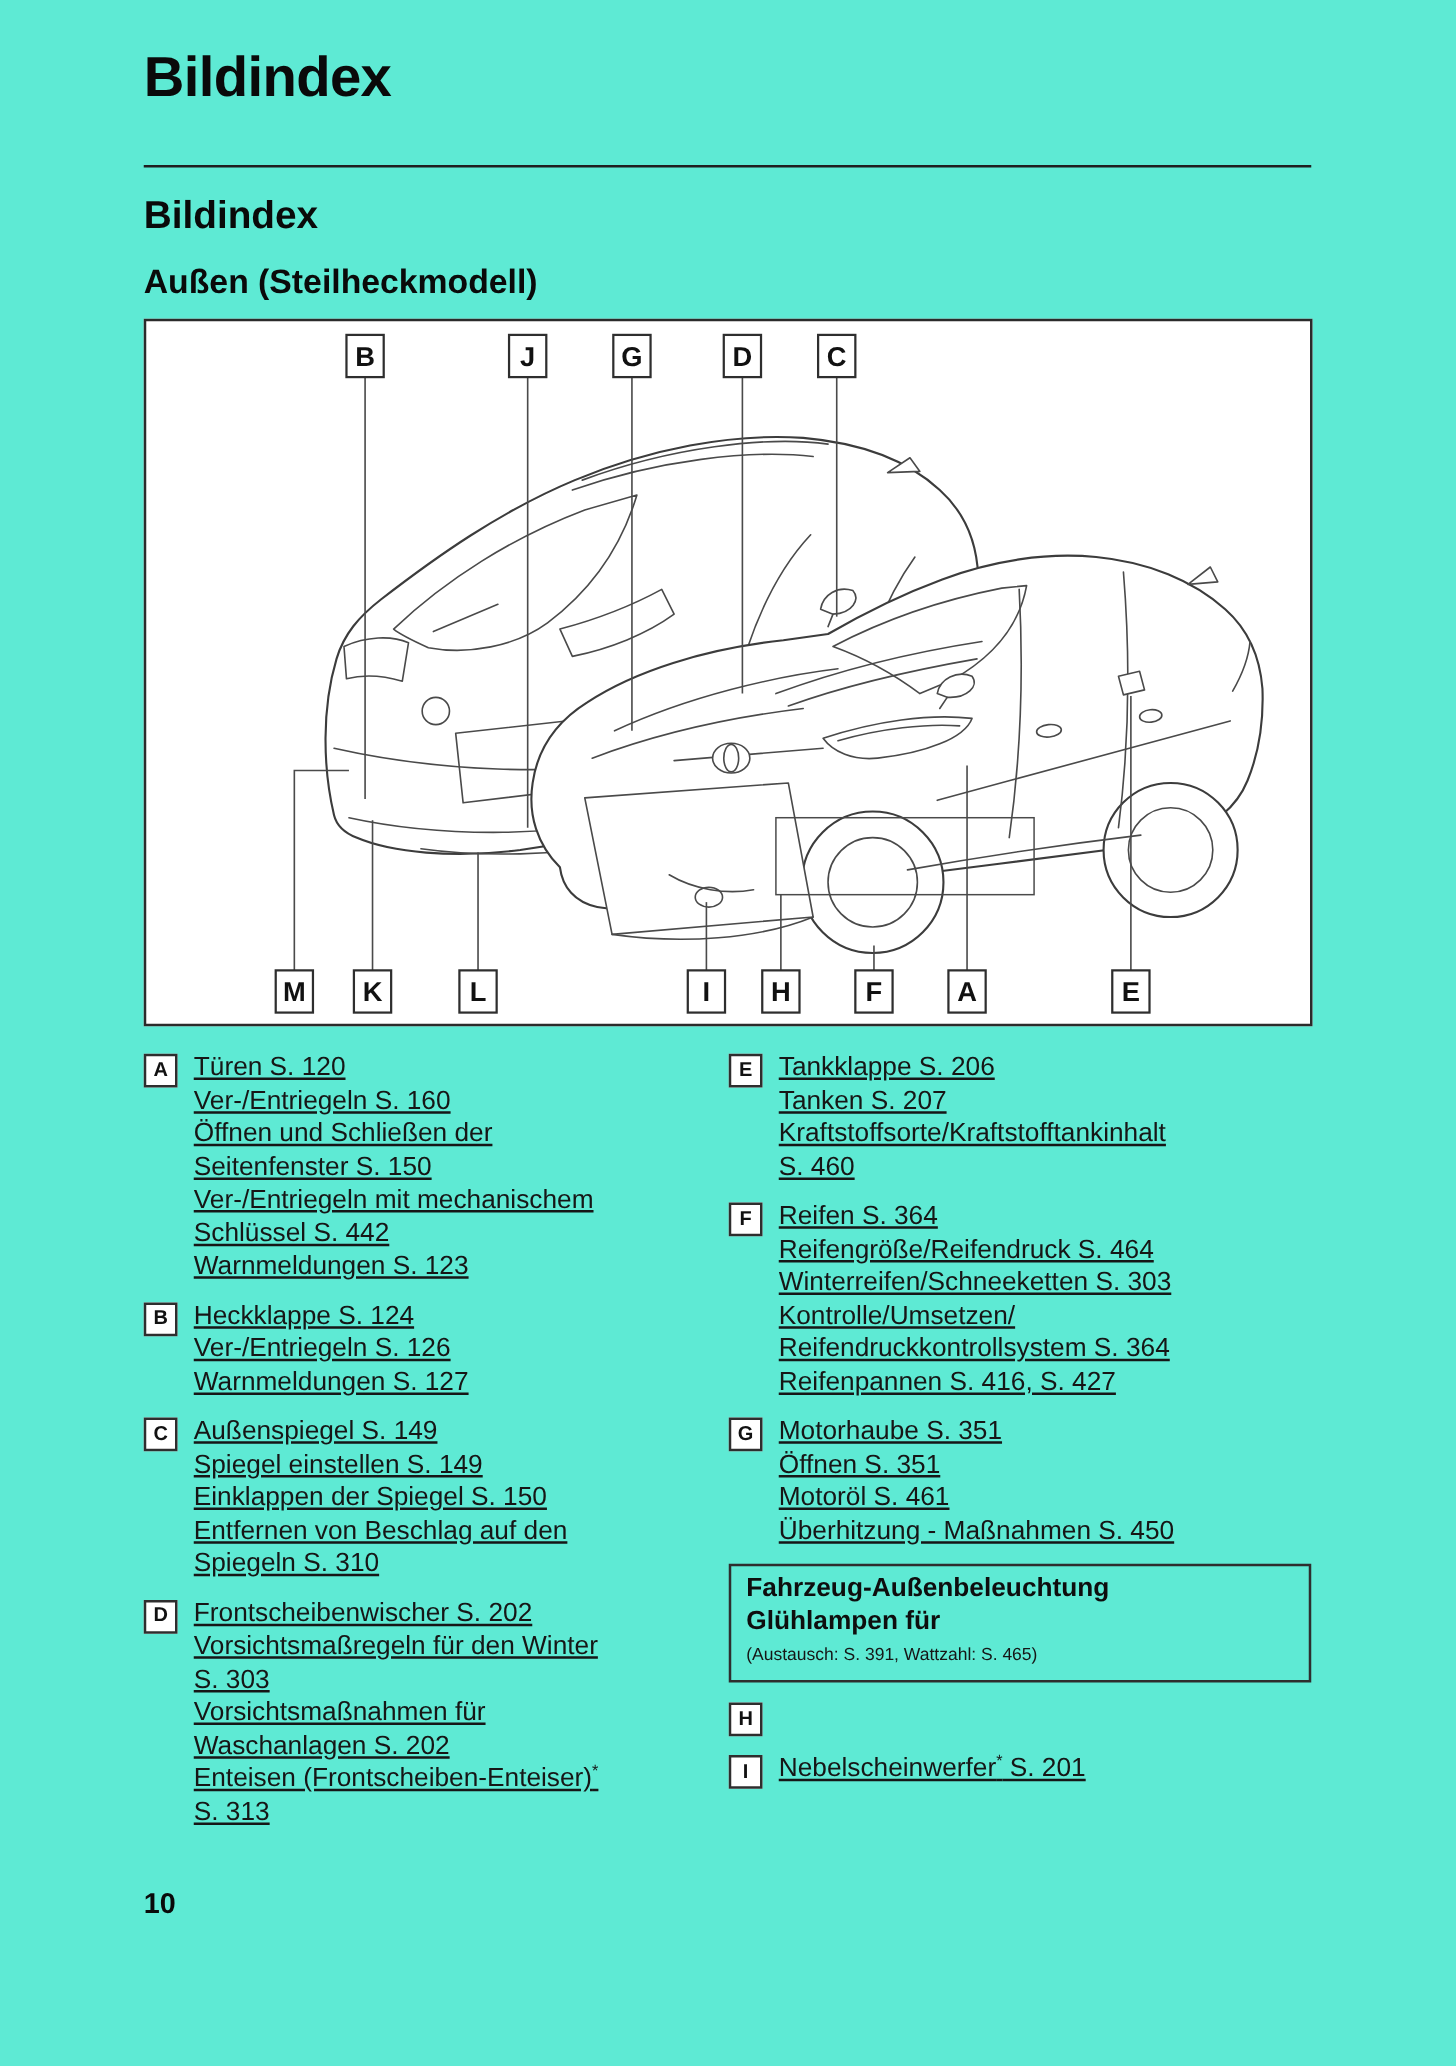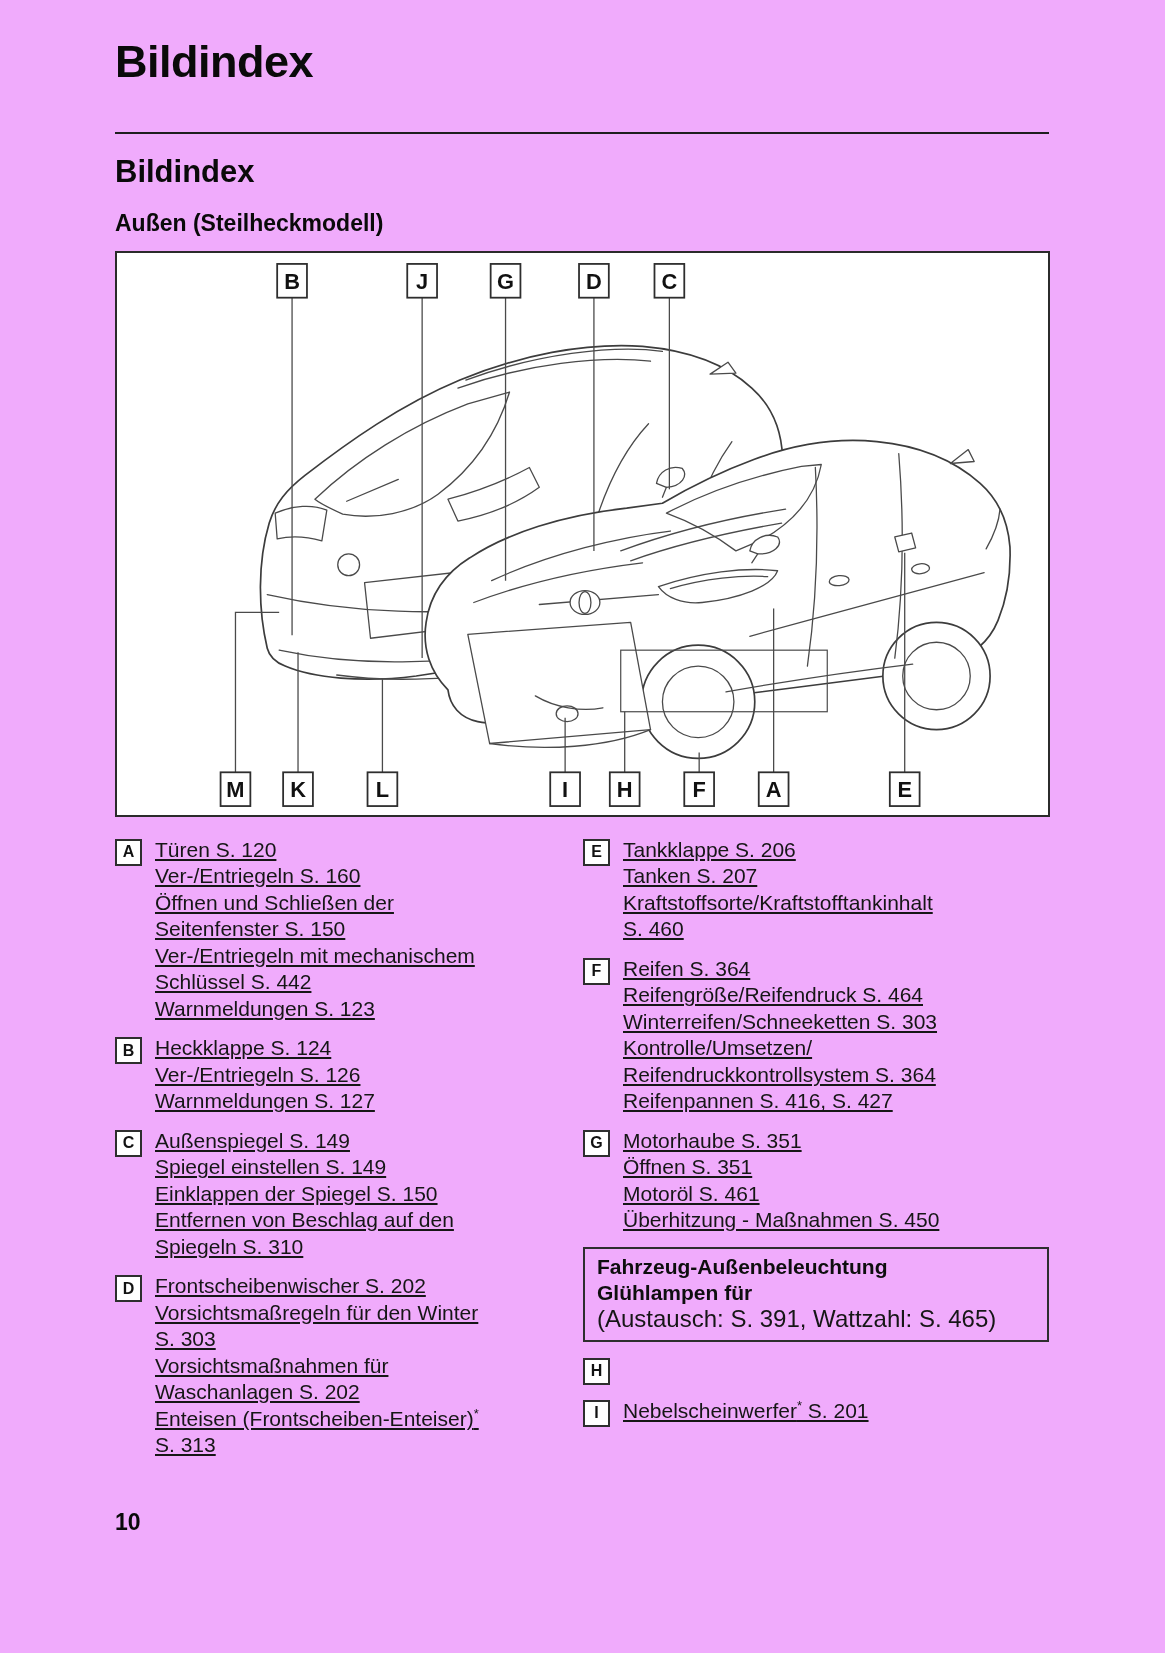--- a/index.html
+++ b/index.html
@@ -6,7 +6,7 @@
   .page{
     position:relative;
     width:1165px;height:1653px;
-    background:#f0abfc;
+    background:#5eead4;
     font-family:"Liberation Sans", sans-serif;
     color:#141414;
     overflow:hidden;

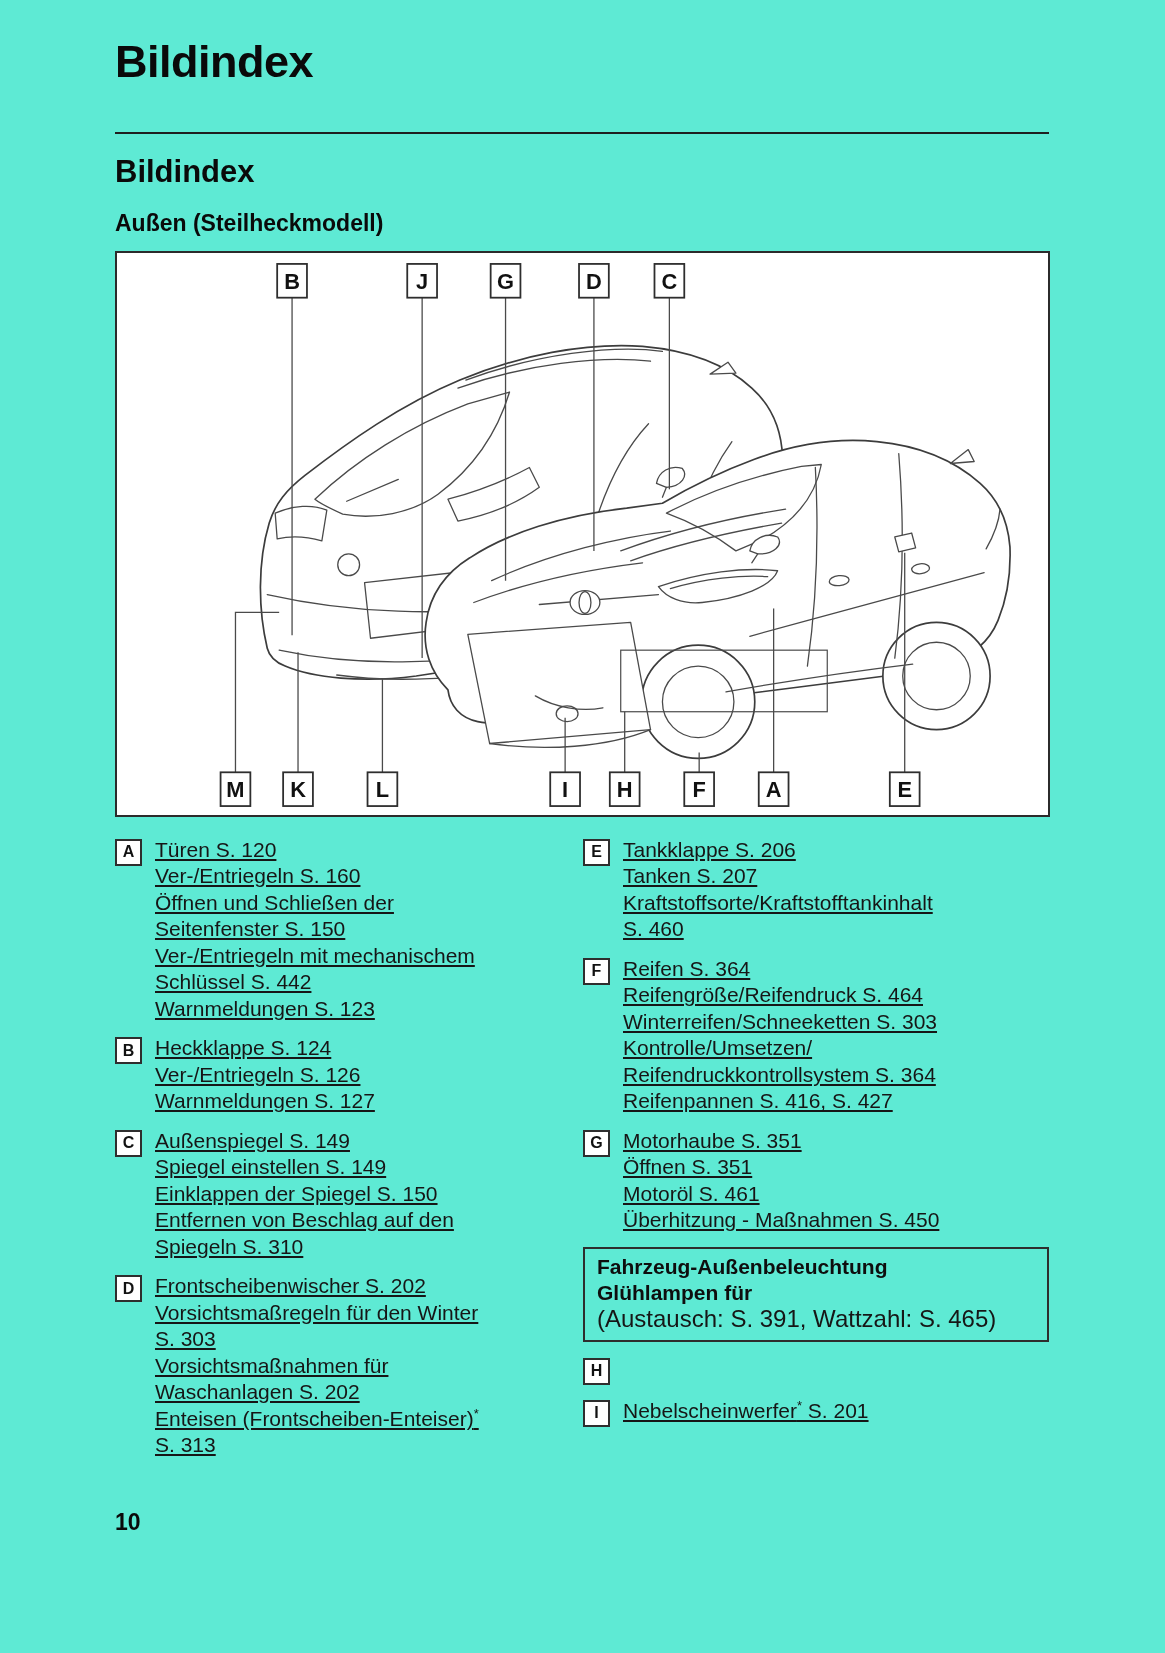--- a/index.html
+++ b/index.html
@@ -18,7 +18,7 @@
   }
   .rule{border:none;border-top:2px solid #1f1f1f;margin:47px 0 0 0;}
   .h2-title{font-size:31px;font-weight:700;margin:22px 0 0 0;line-height:1.05;color:#0a0a0a;}
-  .h3-title{font-size:23px;font-weight:700;margin:22px 0 0 0;line-height:1.05;color:#0a0a0a;}
+  .h3-title{font-size:27px;font-weight:700;margin:22px 0 0 0;line-height:1.05;color:#0a0a0a;}
   .diagram-frame{
     margin-top:16px;
     width:931px;height:562px;

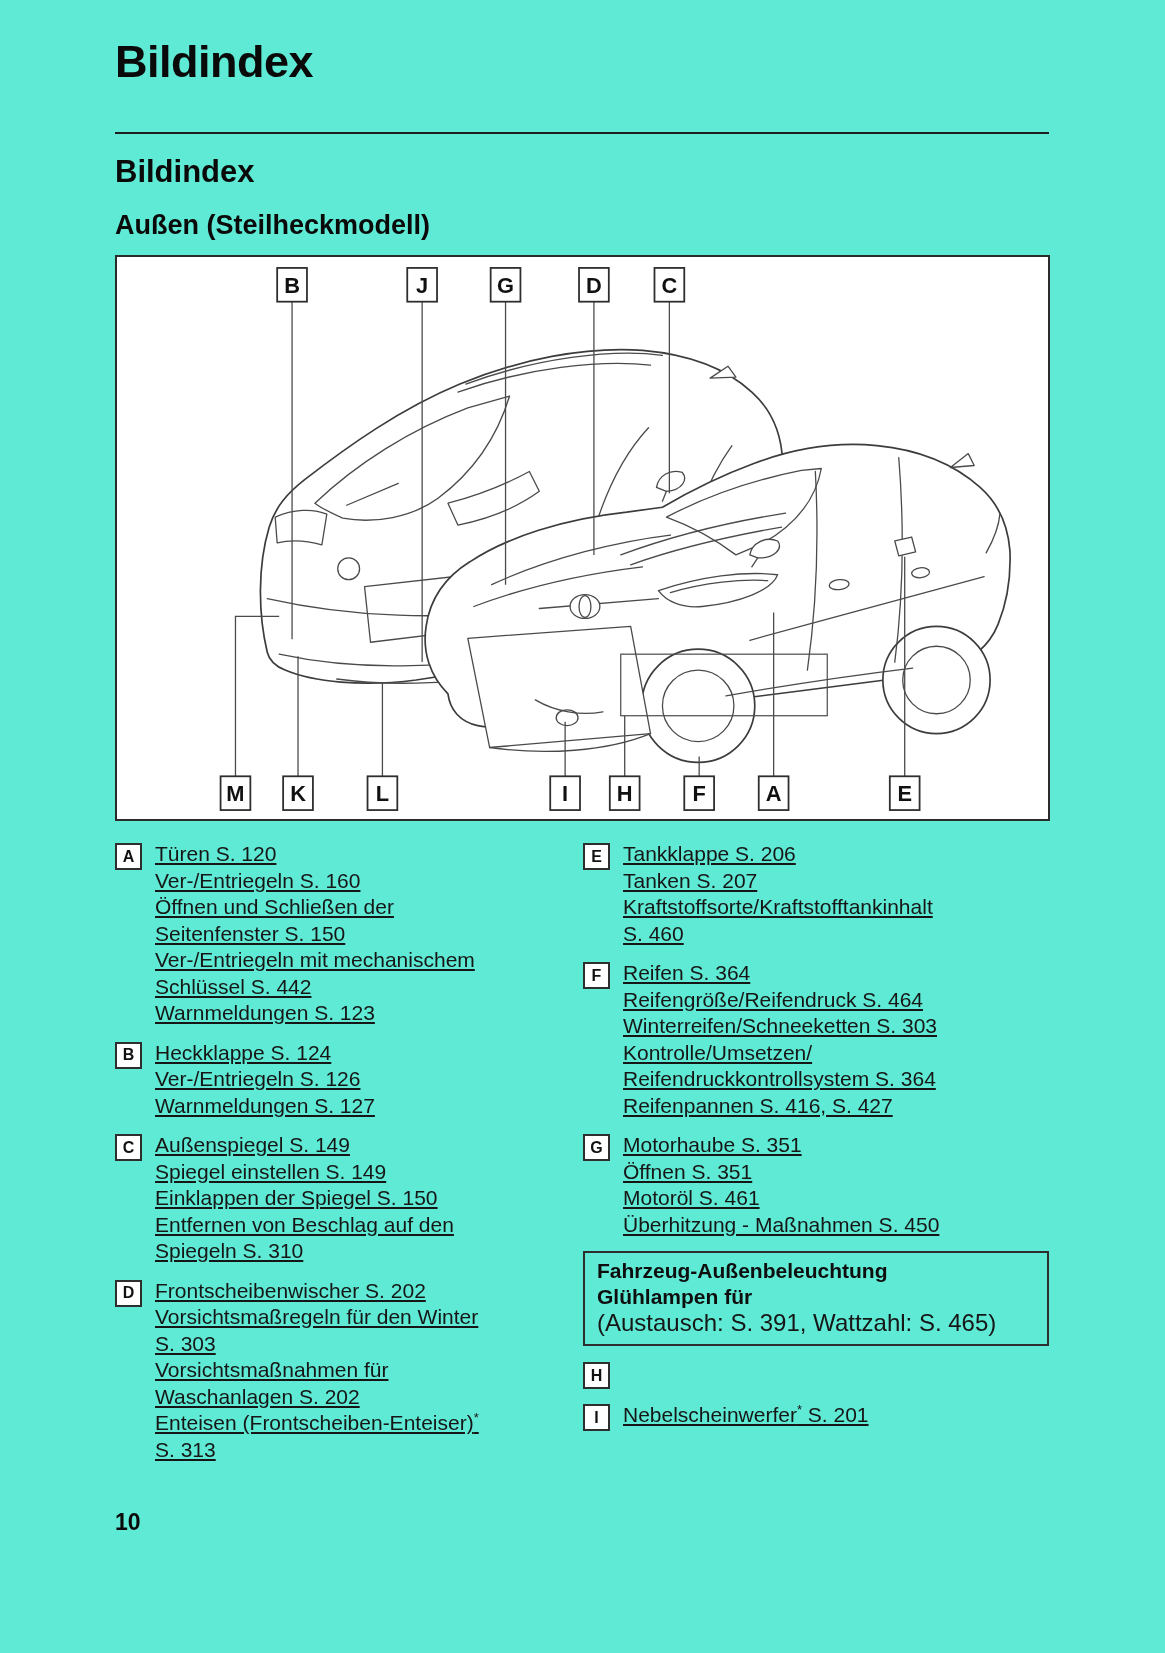--- a/index.html
+++ b/index.html
@@ -45,7 +45,7 @@
     padding:5px 12px 8px 12px;
   }
   .bulb-box .b-line{font-size:21px;line-height:26px;font-weight:700;color:#0e0e0e;}
-  .bulb-box .n-line{font-size:24px;line-height:26px;color:#161616;}
+  .bulb-box .n-line{font-size:14px;line-height:26px;color:#161616;}
   .page-number{
     position:absolute;left:115px;top:1509px;
     font-size:23px;font-weight:700;color:#0a0a0a;

